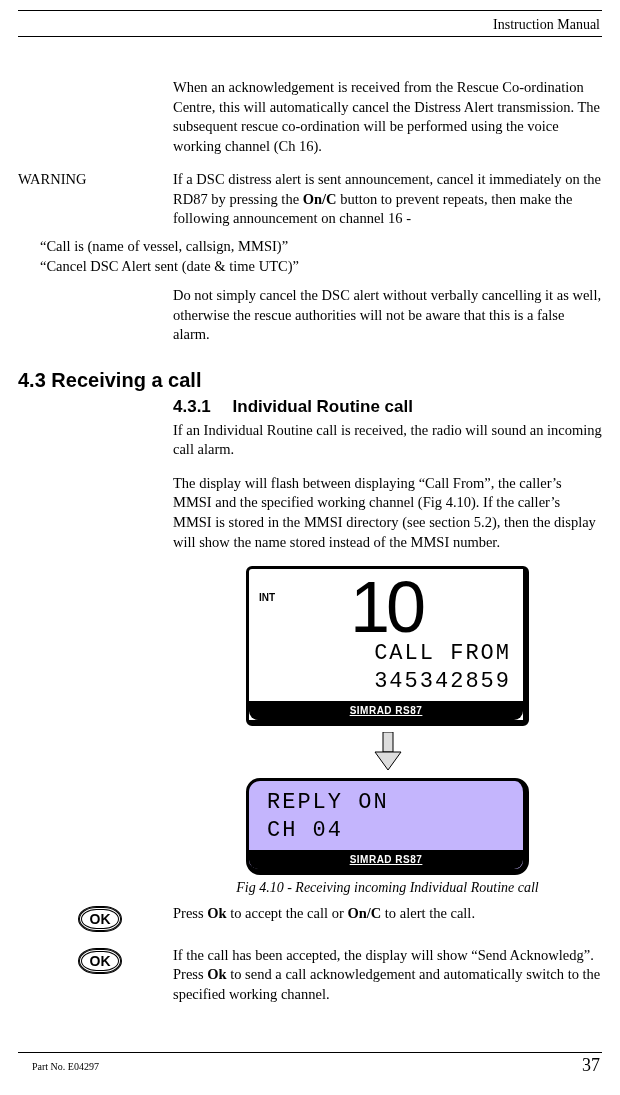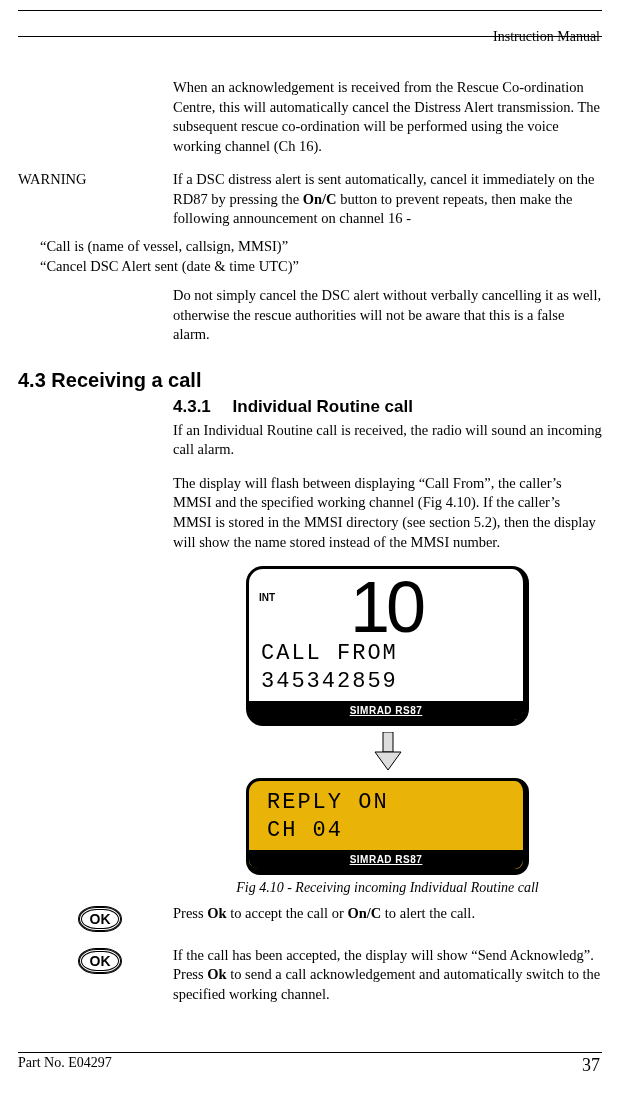--- a/index.html
+++ b/index.html
@@ -14,7 +14,7 @@
     box-sizing:border-box;
   }
   .topbar{position:absolute;top:10px;left:18px;right:18px;border-top:1px solid #000;}
-  .header-right{position:absolute;top:28px;right:20px;font-size:14px;}
+  .header-right{position:absolute;top:16px;right:20px;font-size:14px;}
   .rule2{position:absolute;top:36px;left:18px;right:18px;border-top:1px solid #000;}
   .content{position:absolute;top:78px;left:18px;right:18px;}
   .block{margin-bottom:14px;}

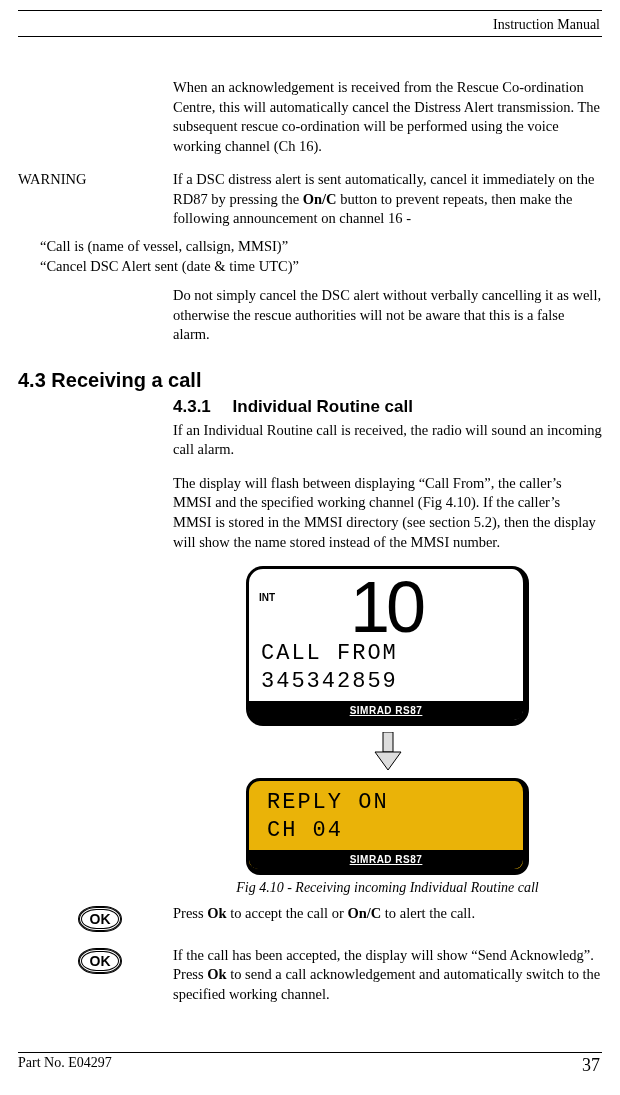--- a/index.html
+++ b/index.html
@@ -75,7 +75,7 @@
   <div class="block">
     <div class="leftcol">WARNING</div>
     <div class="rightcol">
-      <span>If a DSC distress alert is sent automatically, cancel it immediately on the  RD87 by pressing the </span><span class="bold">On/C</span><span> button to prevent repeats, then make the following announcement on channel 16 -</span>
+      <span>If a DSC distress alert is sent announcement, cancel it immediately on the  RD87 by pressing the </span><span class="bold">On/C</span><span> button to prevent repeats, then make the following announcement on channel 16 -</span>
     </div>
     <div class="clear"></div>
   </div>

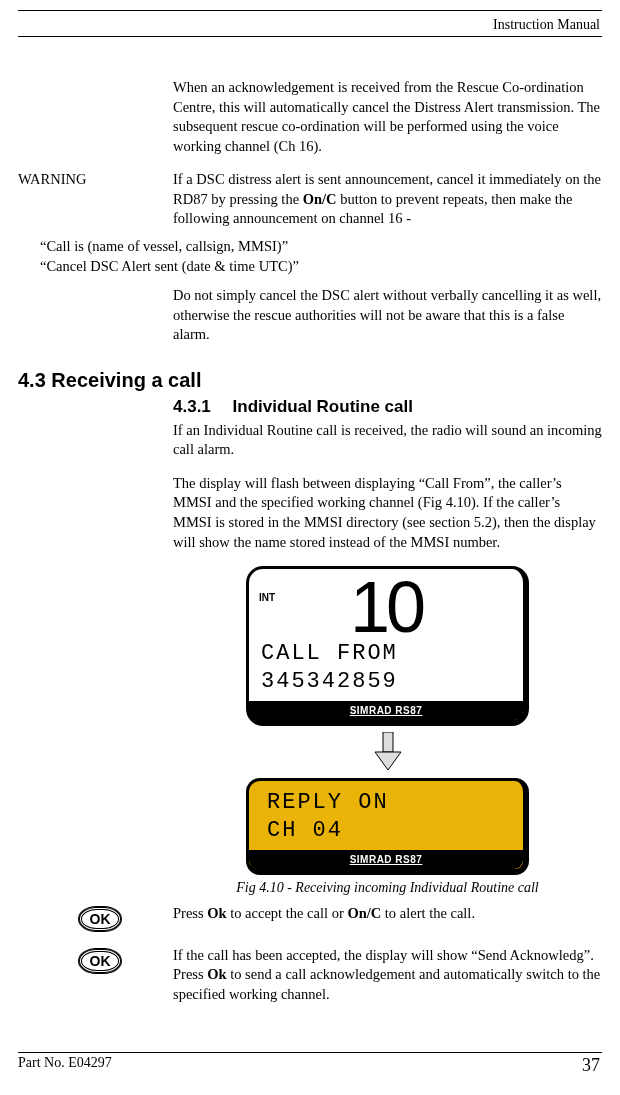--- a/index.html
+++ b/index.html
@@ -31,7 +31,7 @@
 
   
   .radio{
-    display:inline-block;background:#fff;border:3px solid #000;border-radius:17px;
+    display:inline-block;background:#fff;border:3px solid #000;border-radius:6px;
     border-right-width:6px;border-bottom-width:6px;
     padding:8px 12px 0 12px;position:relative;
   }

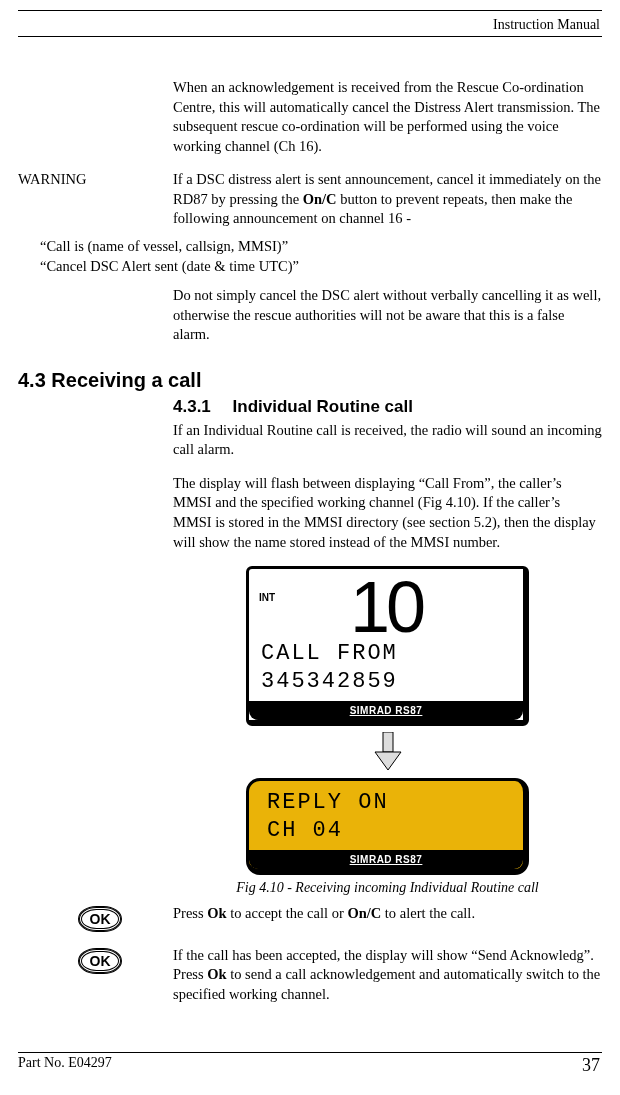--- a/index.html
+++ b/index.html
@@ -37,7 +37,7 @@
   }
   .radio .int{position:absolute;left:10px;top:22px;font-family:Arial,sans-serif;font-size:10px;font-weight:bold;}
   .bigch{font-family:Arial,sans-serif;font-weight:300;font-size:72px;line-height:0.85;letter-spacing:-4px;margin:0 auto;display:block;text-align:center;}
-  .lcd{font-family:"Courier New",monospace;font-size:22px;letter-spacing:2px;text-align:left;line-height:1.1;margin-top:4px;}
+  .lcd{font-family:"Courier New",monospace;font-size:22px;letter-spacing:2px;text-align:right;line-height:1.1;margin-top:4px;}
   .brandbar{background:#000;color:#fff;font-family:Arial,sans-serif;font-weight:bold;font-size:10px;text-align:center;padding:3px 0;margin:6px -12px 0 -12px;border-radius:0 0 9px 9px;letter-spacing:0.5px;text-decoration:underline;}
   .radio-wide{width:250px;}
   .radio-short{display:inline-block;background:#eab308;border:3px solid #000;border-radius:14px;

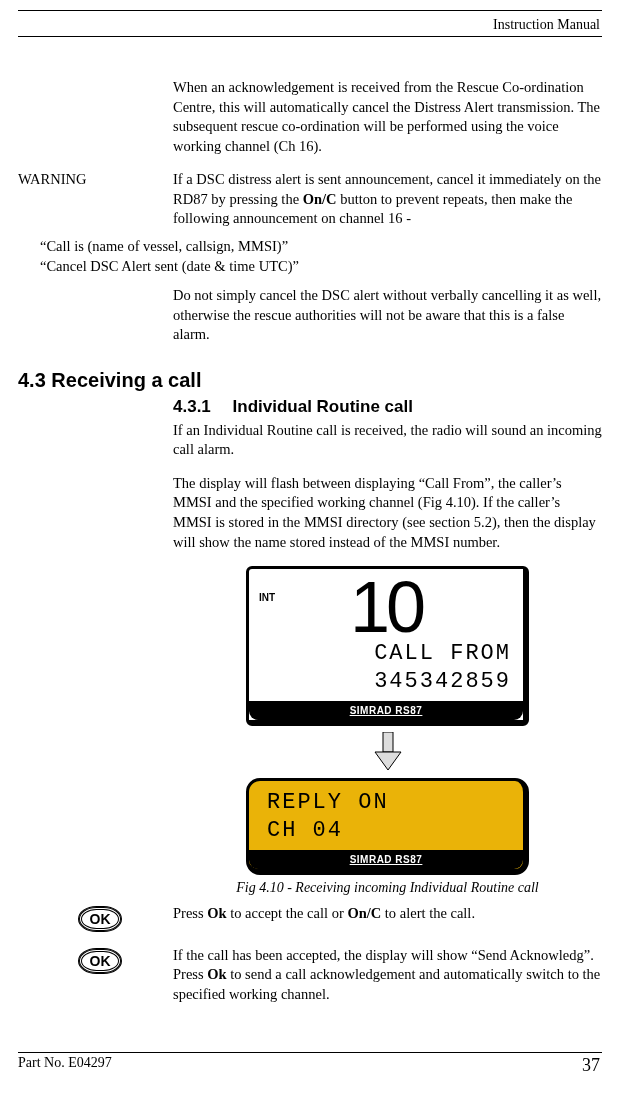--- a/index.html
+++ b/index.html
@@ -40,7 +40,7 @@
   .lcd{font-family:"Courier New",monospace;font-size:22px;letter-spacing:2px;text-align:right;line-height:1.1;margin-top:4px;}
   .brandbar{background:#000;color:#fff;font-family:Arial,sans-serif;font-weight:bold;font-size:10px;text-align:center;padding:3px 0;margin:6px -12px 0 -12px;border-radius:0 0 9px 9px;letter-spacing:0.5px;text-decoration:underline;}
   .radio-wide{width:250px;}
-  .radio-short{display:inline-block;background:#eab308;border:3px solid #000;border-radius:14px;
+  .radio-short{display:inline-block;background:#c4b5fd;border:3px solid #000;border-radius:14px;
     border-right-width:6px;border-bottom-width:6px;padding:6px 12px 0 12px;width:250px;}
   .arrow{margin:6px auto;text-align:center;}
   .arrow svg{display:block;margin:0 auto;}

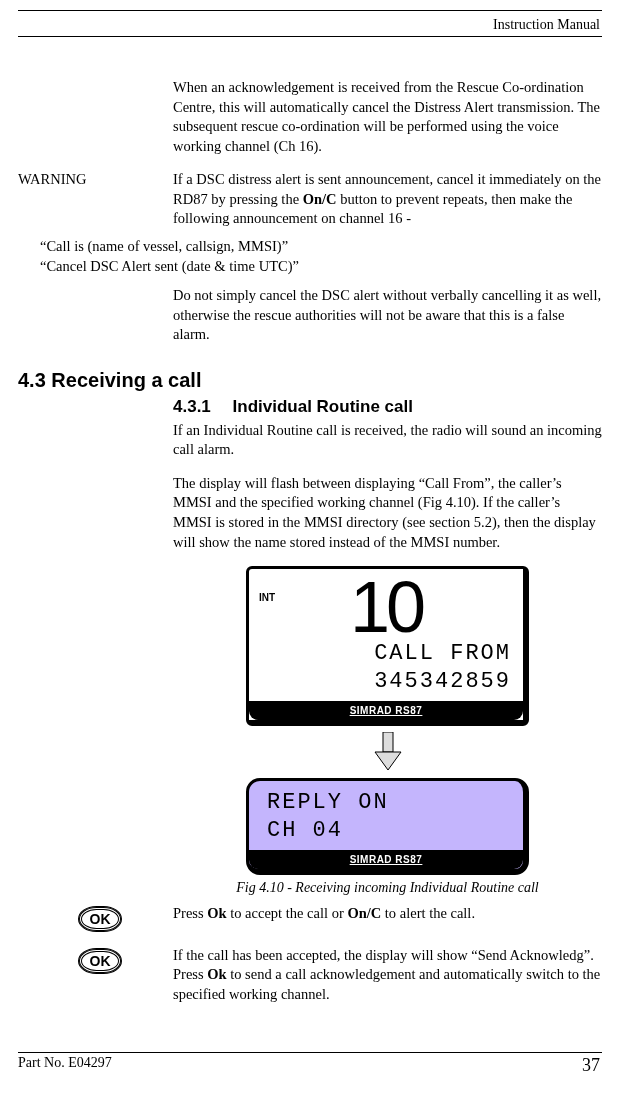--- a/index.html
+++ b/index.html
@@ -55,7 +55,7 @@
   .ok-row .leftcol{width:150px;text-align:left;padding-left:60px;box-sizing:border-box;padding-top:2px;}
 
   .footer-line{position:absolute;bottom:42px;left:18px;right:18px;border-top:1px solid #000;}
-  .footer-left{position:absolute;bottom:22px;left:18px;font-size:14px;}
+  .footer-left{position:absolute;bottom:22px;left:32px;font-size:10px;}
   .footer-right{position:absolute;bottom:18px;right:20px;font-size:18px;font-family:Liberation Serif, serif;}
 </style>
 </head>

